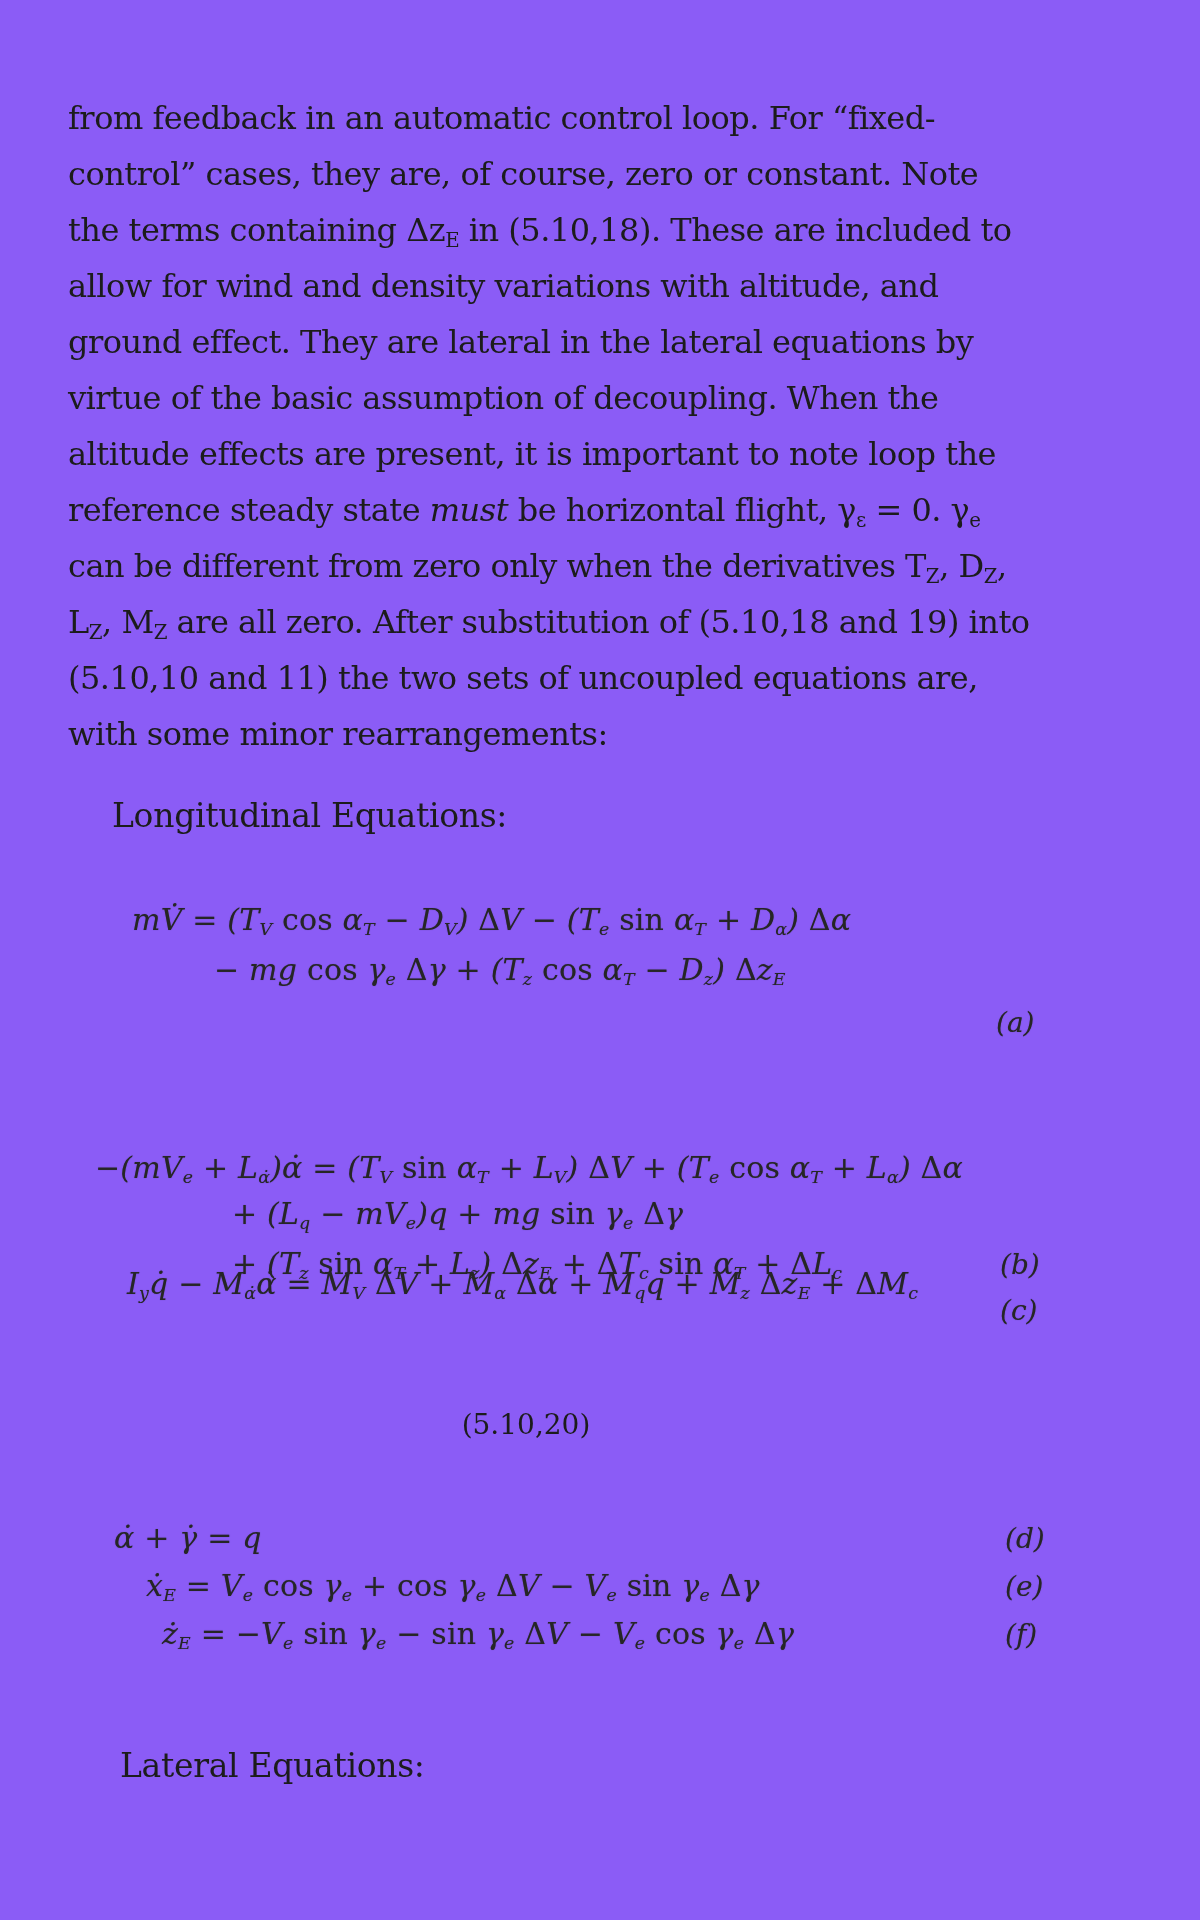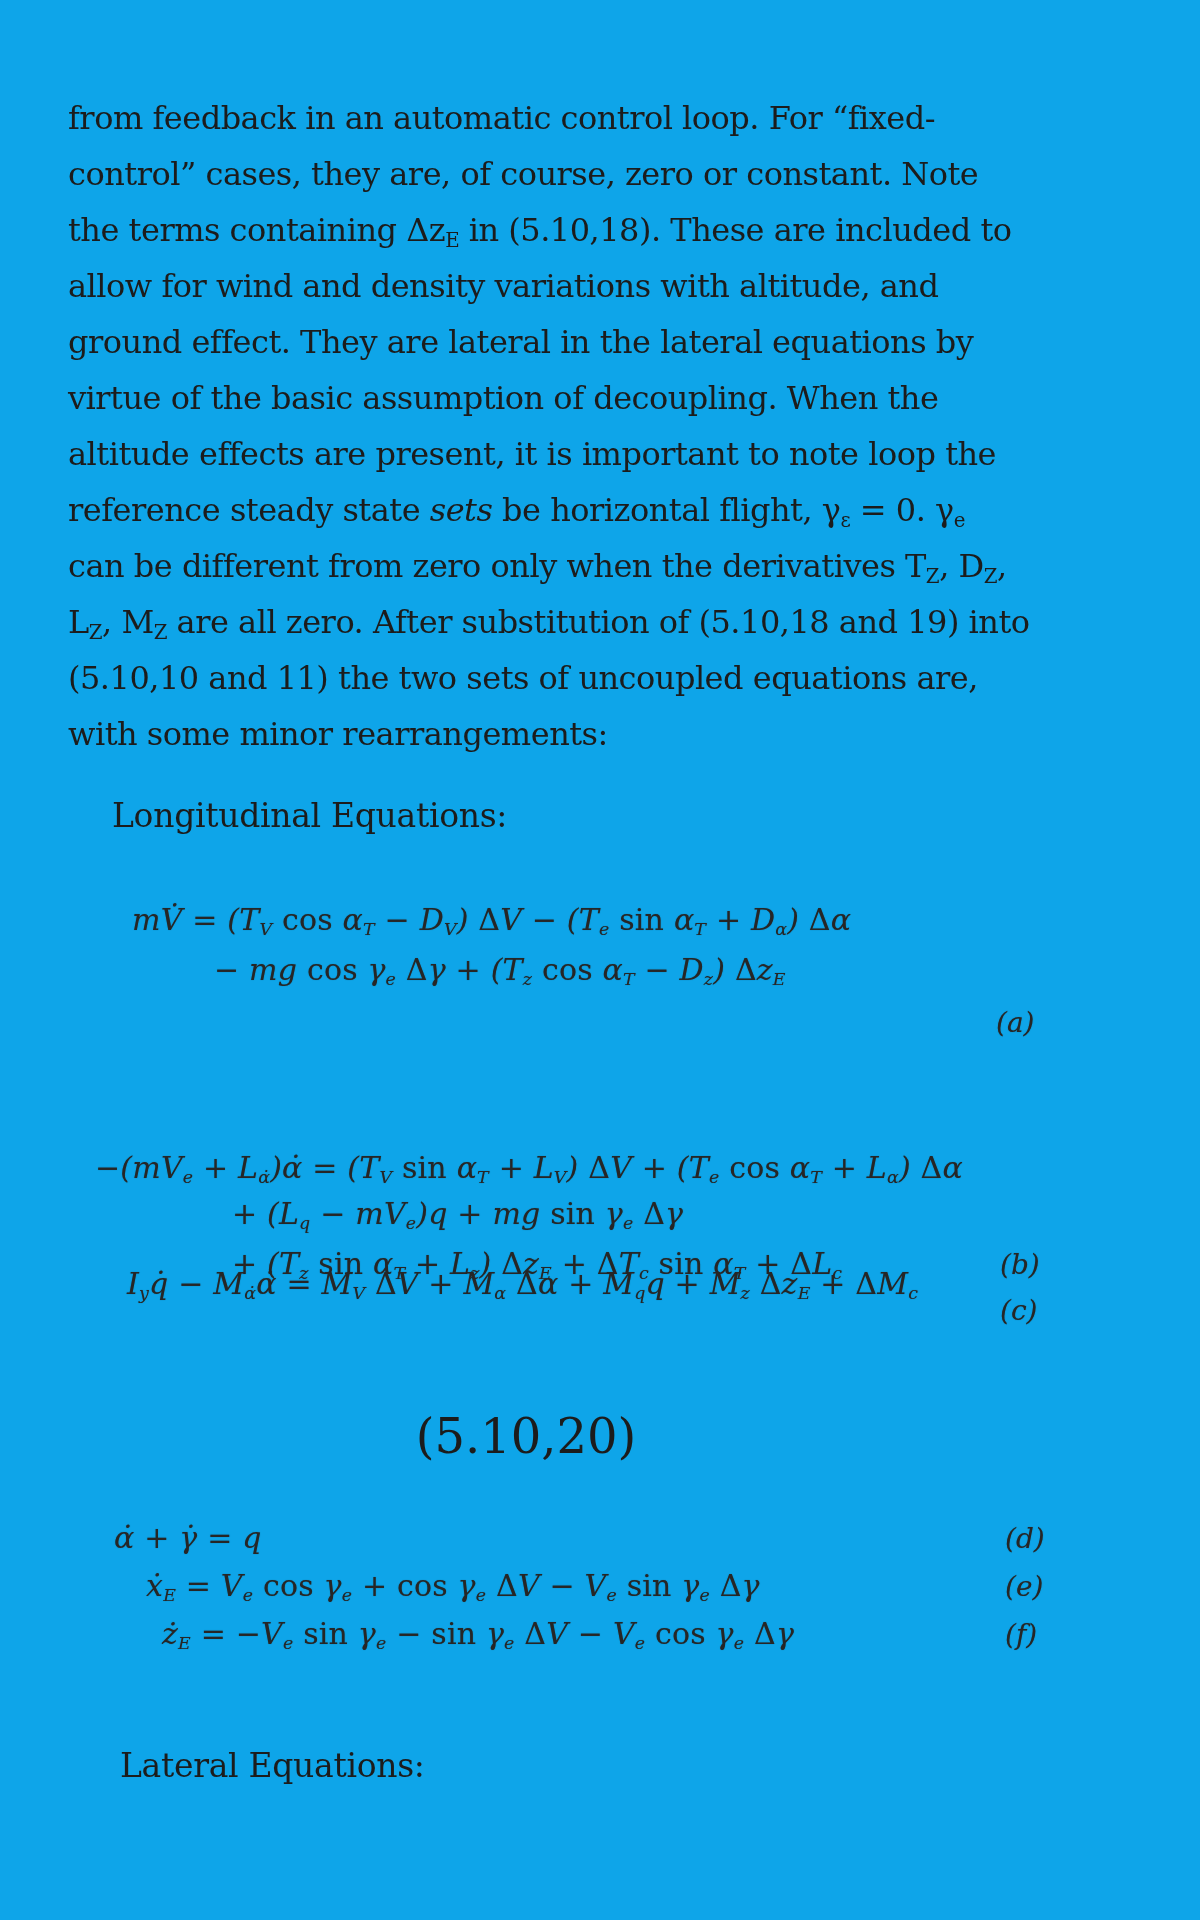--- a/index.html
+++ b/index.html
@@ -11,7 +11,7 @@
     position: relative;
     width: 1200px;
     height: 1920px;
-    background: #0ea5e9;
+    background: #8b5cf6;
     color: #1c1c1c;
     font-family: "DejaVu Serif", serif;
     overflow: hidden;

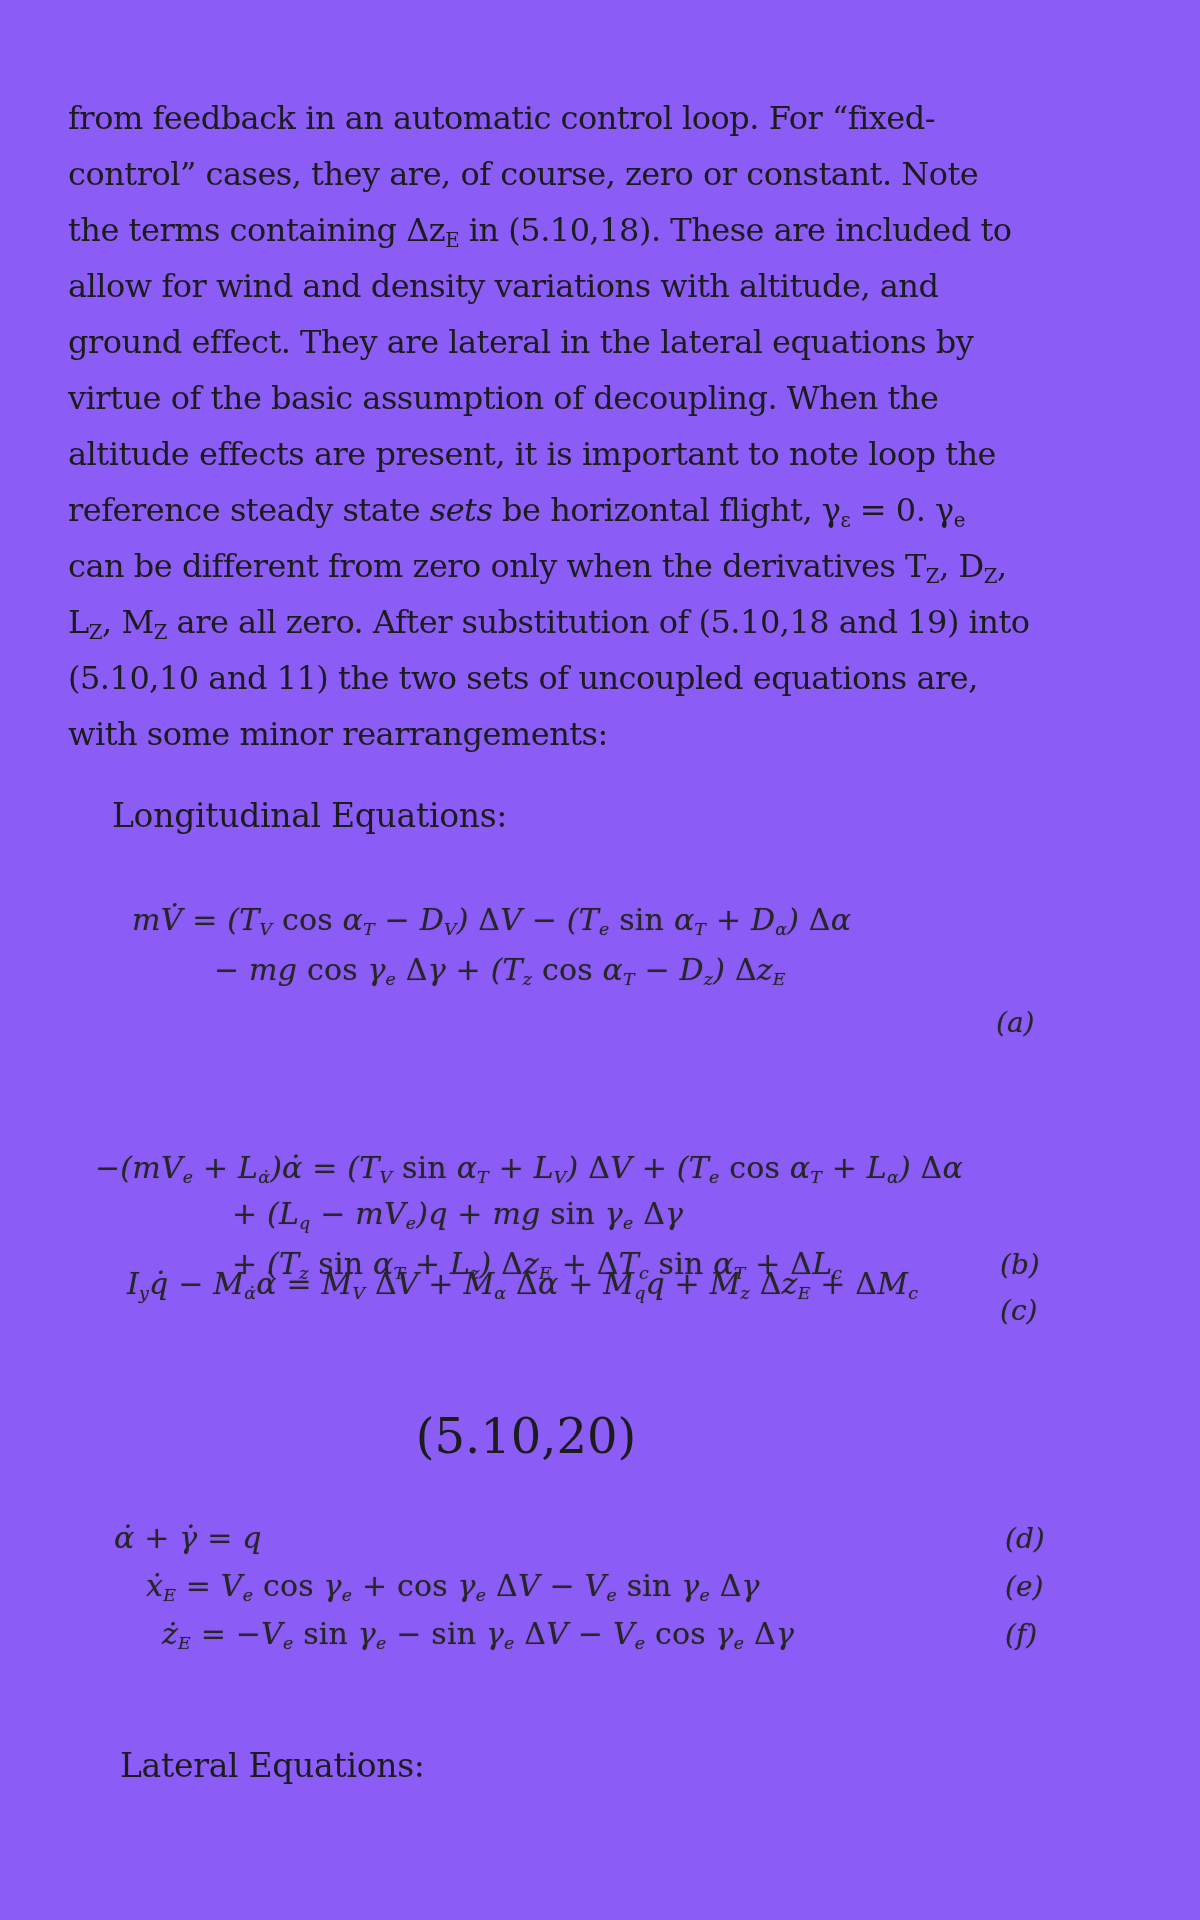--- a/index.html
+++ b/index.html
@@ -80,7 +80,7 @@
     <div class="line">ground effect. They are lateral in the lateral equations by</div>
     <div class="line">virtue of the basic assumption of decoupling. When the</div>
     <div class="line">altitude effects are present, it is important to note loop the</div>
-    <div class="line">reference steady state <em>sets</em> be horizontal flight, γ<sub>ε</sub> = 0. γ<sub>e</sub></div>
+    <div class="line">reference steady state <em>must</em> be horizontal flight, γ<sub>ε</sub> = 0. γ<sub>e</sub></div>
     <div class="line">can be different from zero only when the derivatives T<sub>Z</sub>, D<sub>Z</sub>,</div>
     <div class="line">L<sub>Z</sub>, M<sub>Z</sub> are all zero. After substitution of (5.10,18 and 19) into</div>
     <div class="line">(5.10,10 and 11) the two sets of uncoupled equations are,</div>

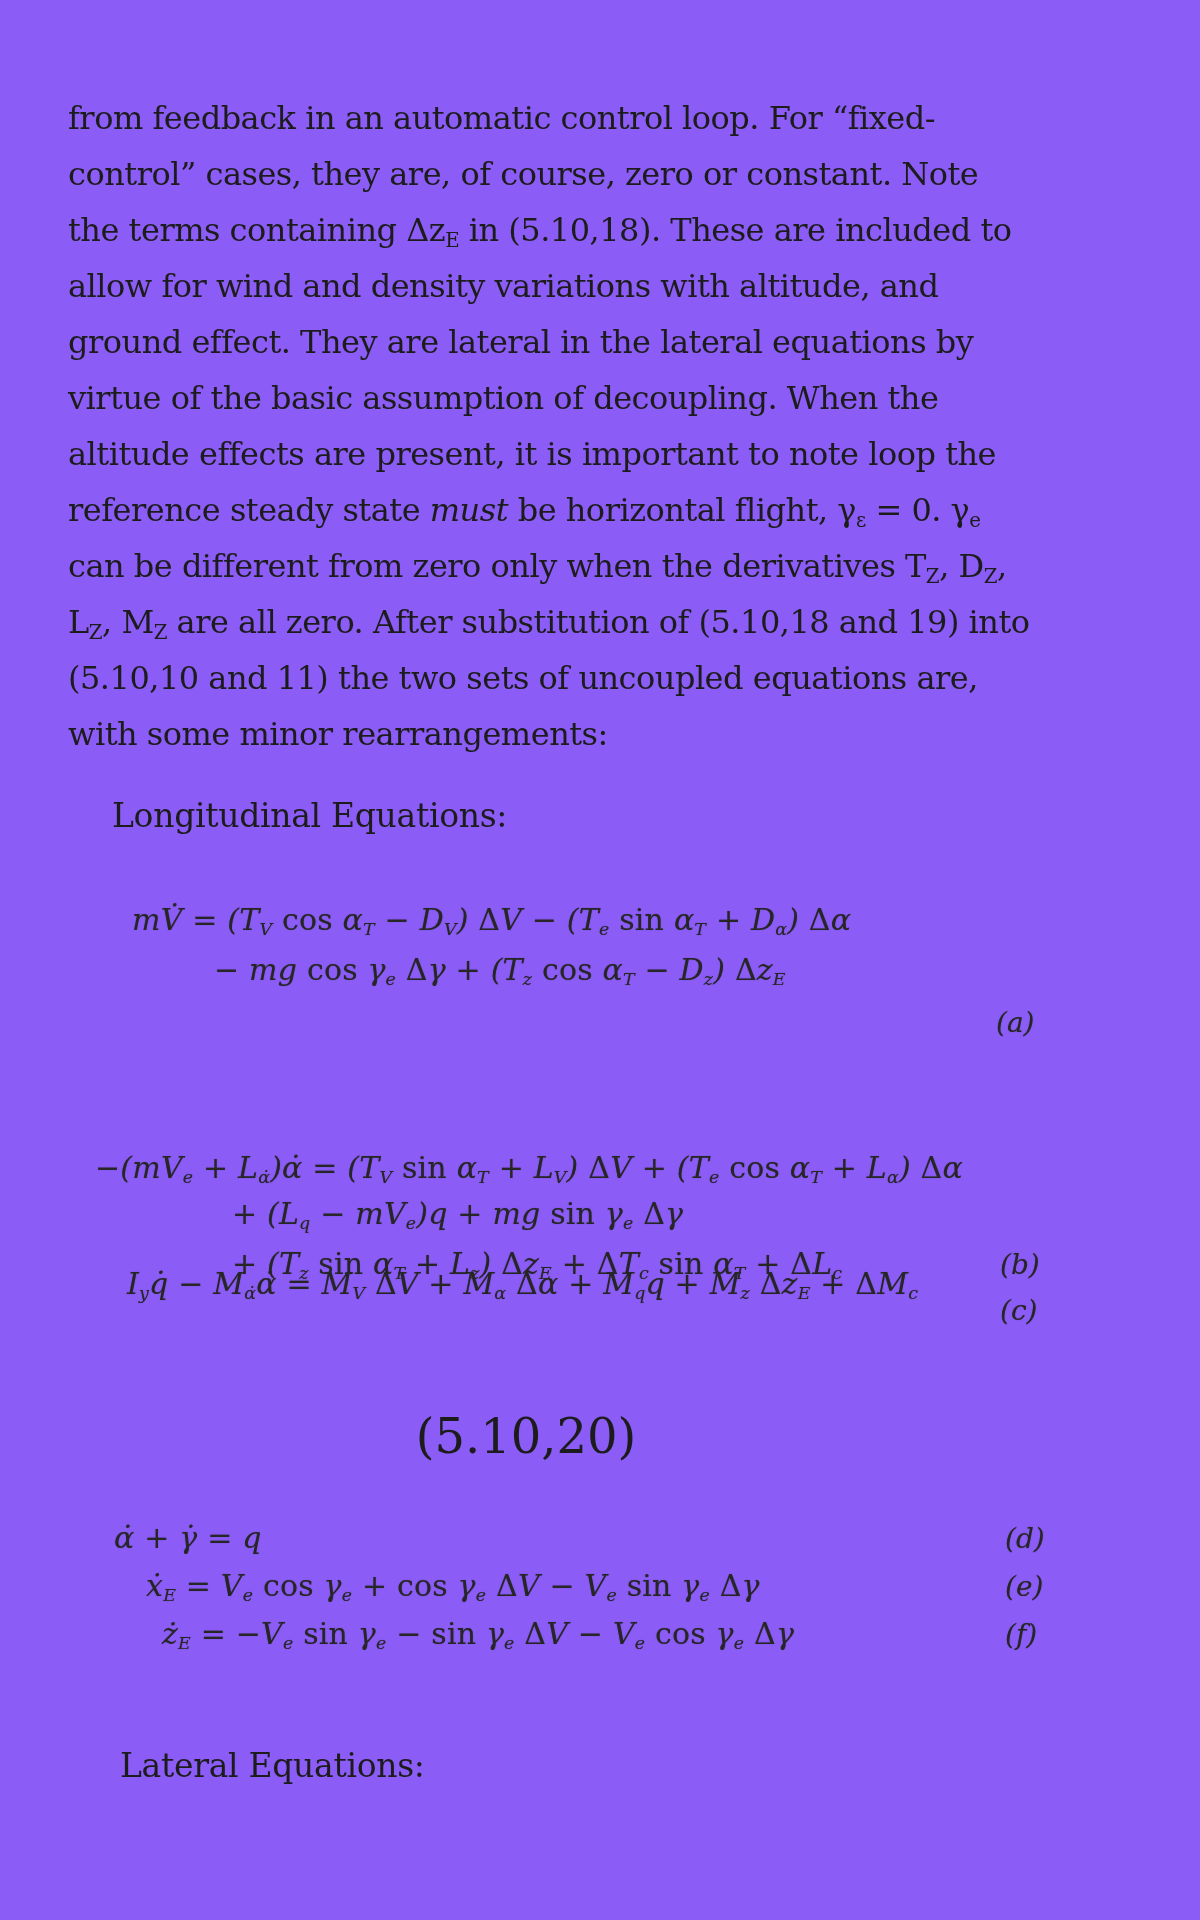--- a/index.html
+++ b/index.html
@@ -63,7 +63,7 @@
     left: 0;
     width: 1052px;
     text-align: center;
-    font-size: 48px;
+    font-size: 28px;
     white-space: nowrap;
   }
 </style>

